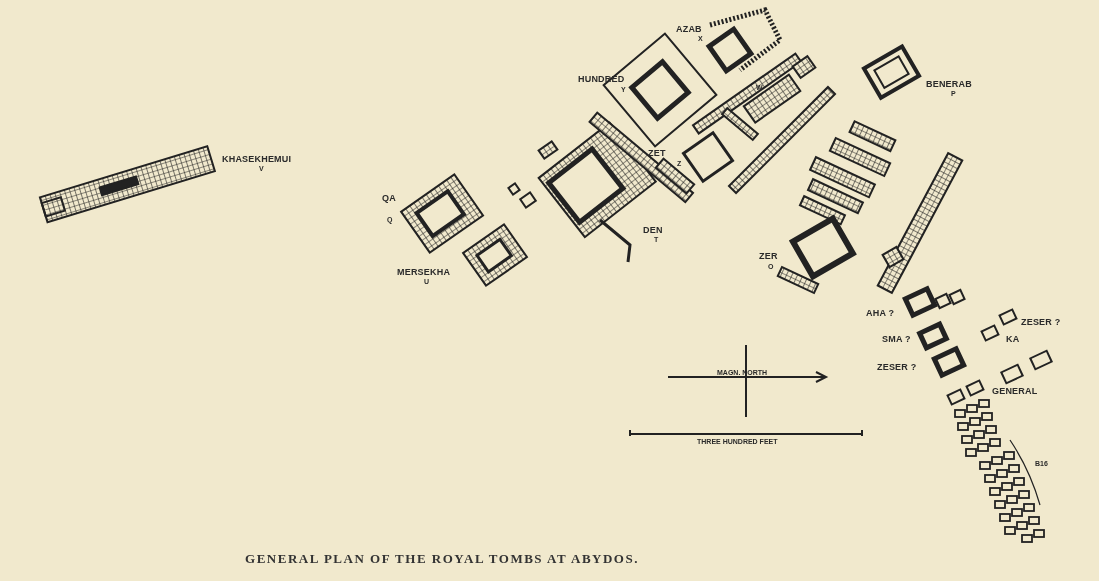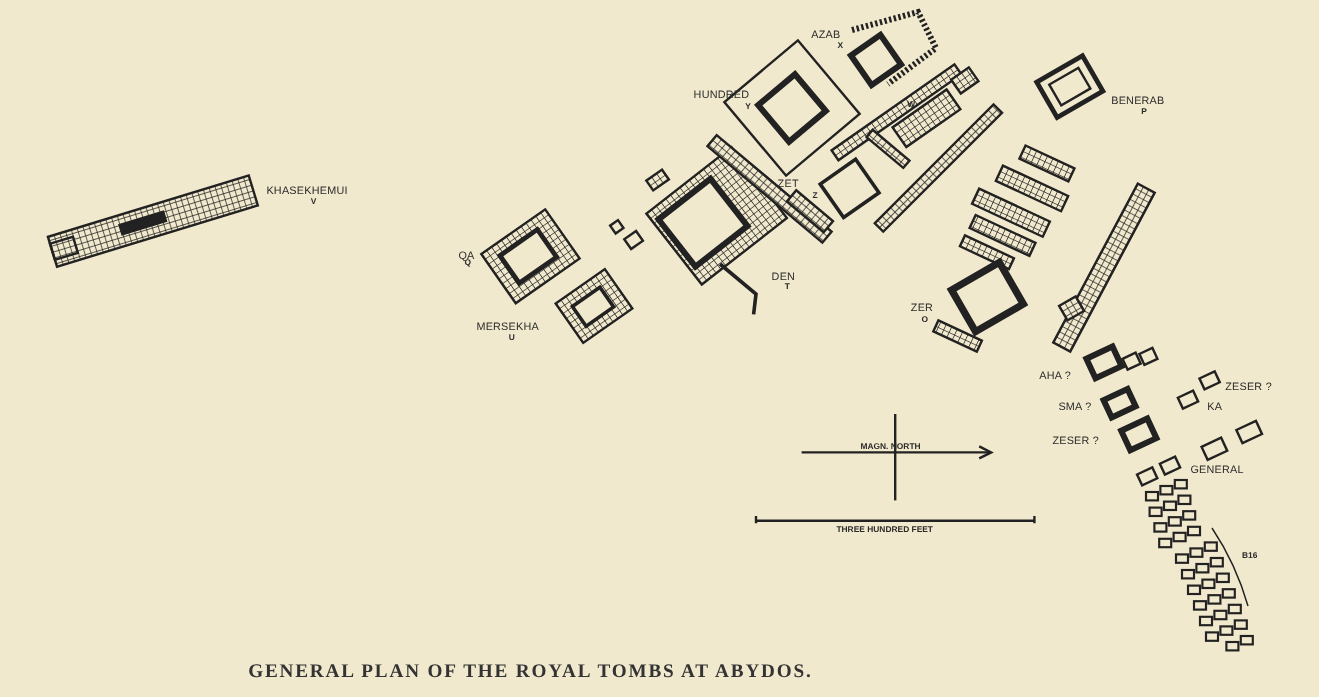--- a/index.html
+++ b/index.html
@@ -6,7 +6,7 @@
   body{width:1099px;height:581px;background:#f1e9cd;overflow:hidden;position:relative;
        font-family:"Liberation Sans",sans-serif;color:#222;}
   svg{position:absolute;left:0;top:0;}
-  .lbl{position:absolute;font-family:"Liberation Sans",sans-serif;font-weight:normal;font-size:9px;color:#2a2a2a;letter-spacing:0.2px;white-space:nowrap;}
+  .lbl{position:absolute;font-family:"Liberation Sans",sans-serif;font-weight:bold;font-size:9px;color:#2a2a2a;letter-spacing:0.2px;white-space:nowrap;}
   .sub{position:absolute;font-family:"Liberation Sans",sans-serif;font-weight:bold;font-size:7px;color:#2a2a2a;}
   .caption{position:absolute;left:0;width:884px;top:551px;text-align:center;
            font-family:"Liberation Serif",serif;font-weight:bold;font-size:16px;letter-spacing:1.5px;color:#333;}

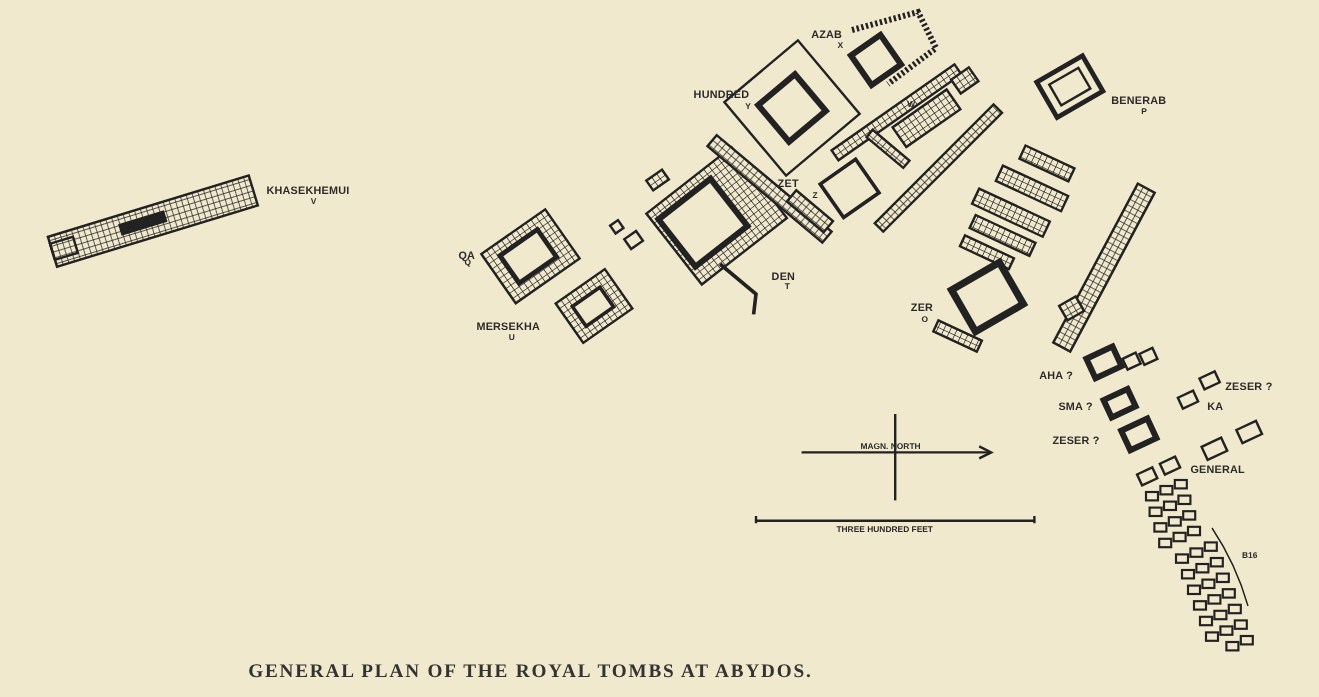--- a/index.html
+++ b/index.html
@@ -150,7 +150,7 @@
 
 <div class="lbl" style="left:222px;top:154px;">KHASEKHEMUI</div>
 <div class="sub" style="left:259px;top:165px;">V</div>
-<div class="lbl" style="left:382px;top:208px;">QA</div>
+<div class="lbl" style="left:382px;top:193px;">QA</div>
 <div class="sub" style="left:387px;top:216px;">Q</div>
 <div class="lbl" style="left:397px;top:267px;">MERSEKHA</div>
 <div class="sub" style="left:424px;top:278px;">U</div>

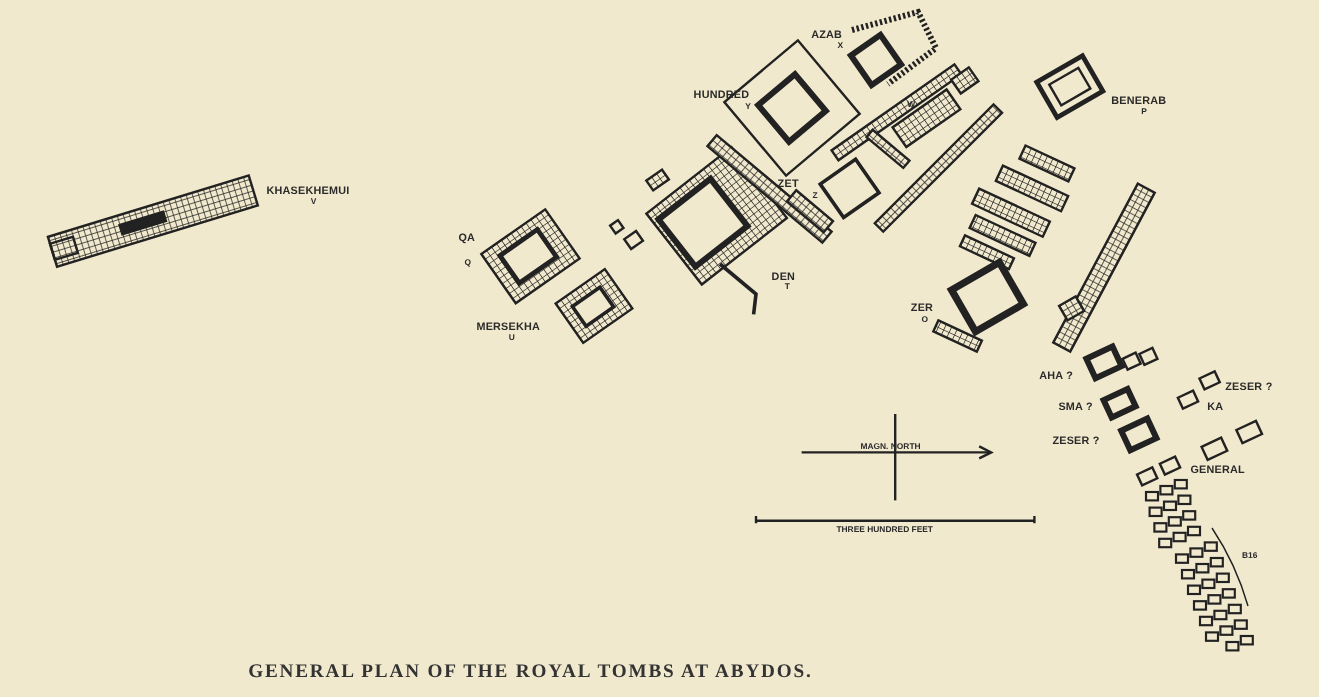--- a/index.html
+++ b/index.html
@@ -9,7 +9,7 @@
   .lbl{position:absolute;font-family:"Liberation Sans",sans-serif;font-weight:bold;font-size:9px;color:#2a2a2a;letter-spacing:0.2px;white-space:nowrap;}
   .sub{position:absolute;font-family:"Liberation Sans",sans-serif;font-weight:bold;font-size:7px;color:#2a2a2a;}
   .caption{position:absolute;left:0;width:884px;top:551px;text-align:center;
-           font-family:"Liberation Serif",serif;font-weight:bold;font-size:16px;letter-spacing:1.5px;color:#333;}
+           font-family:"Liberation Serif",serif;font-weight:bold;font-size:13px;letter-spacing:1.5px;color:#333;}
 </style>
 </head>
 <body>

